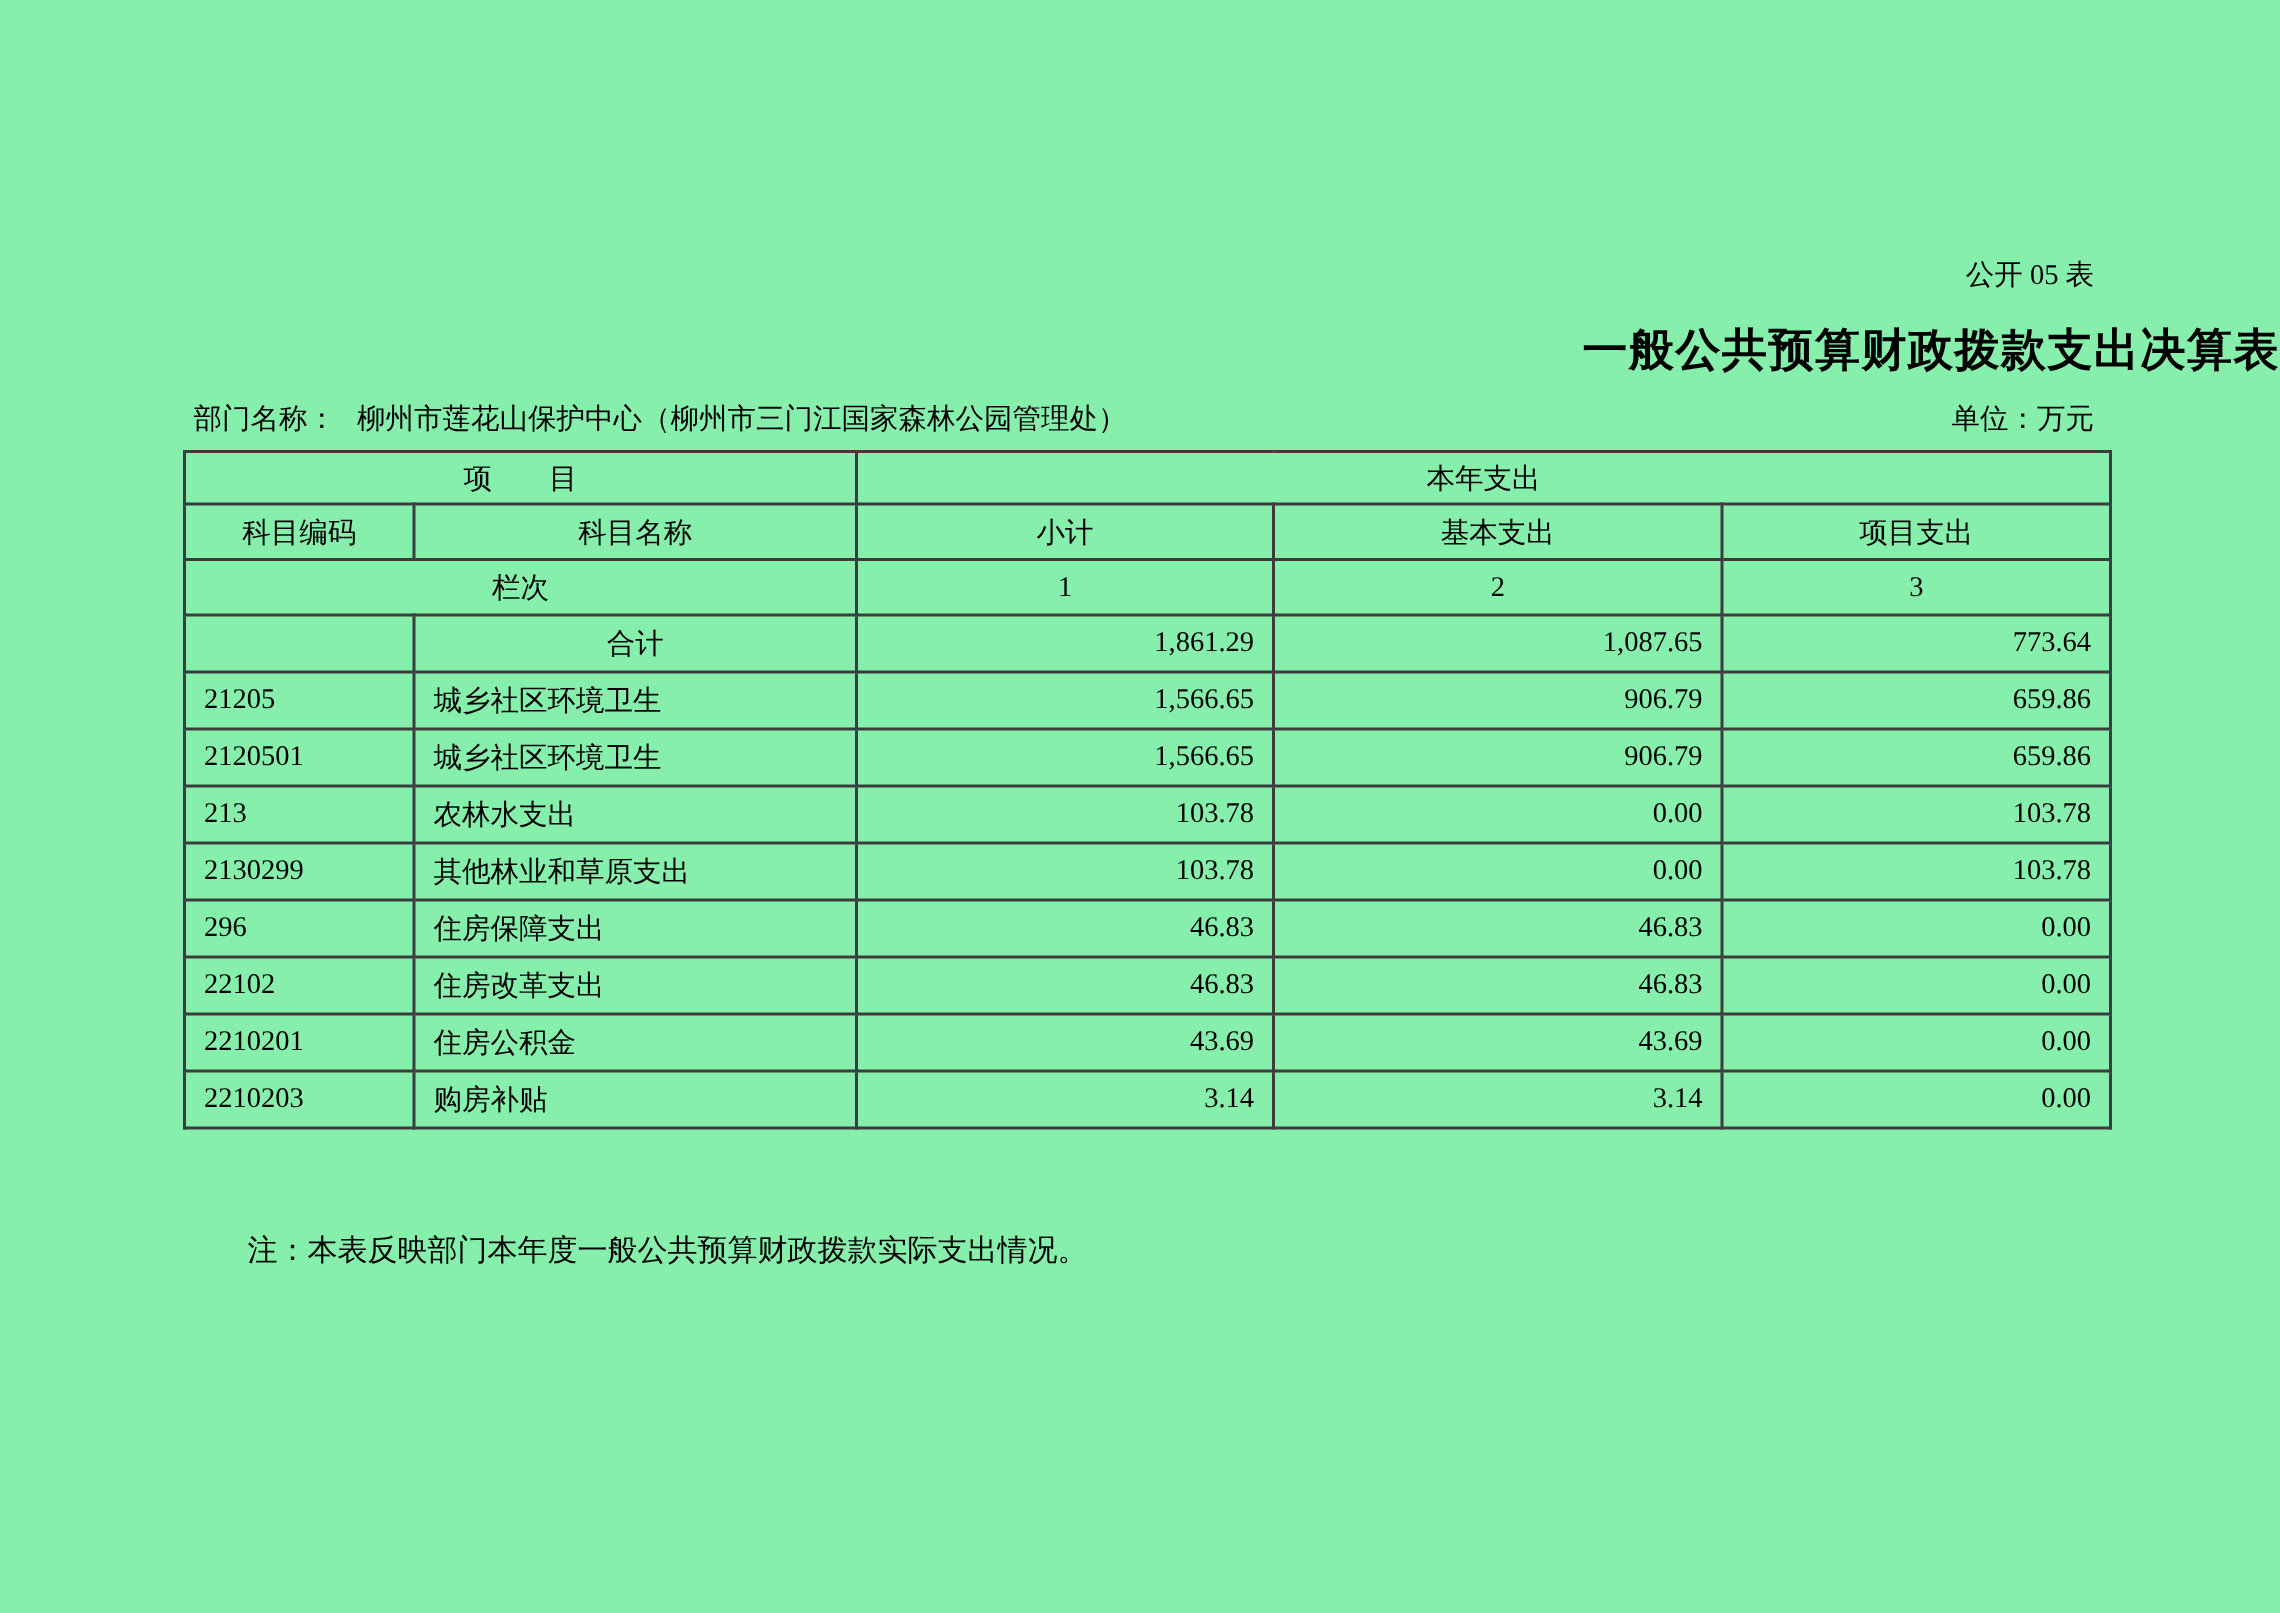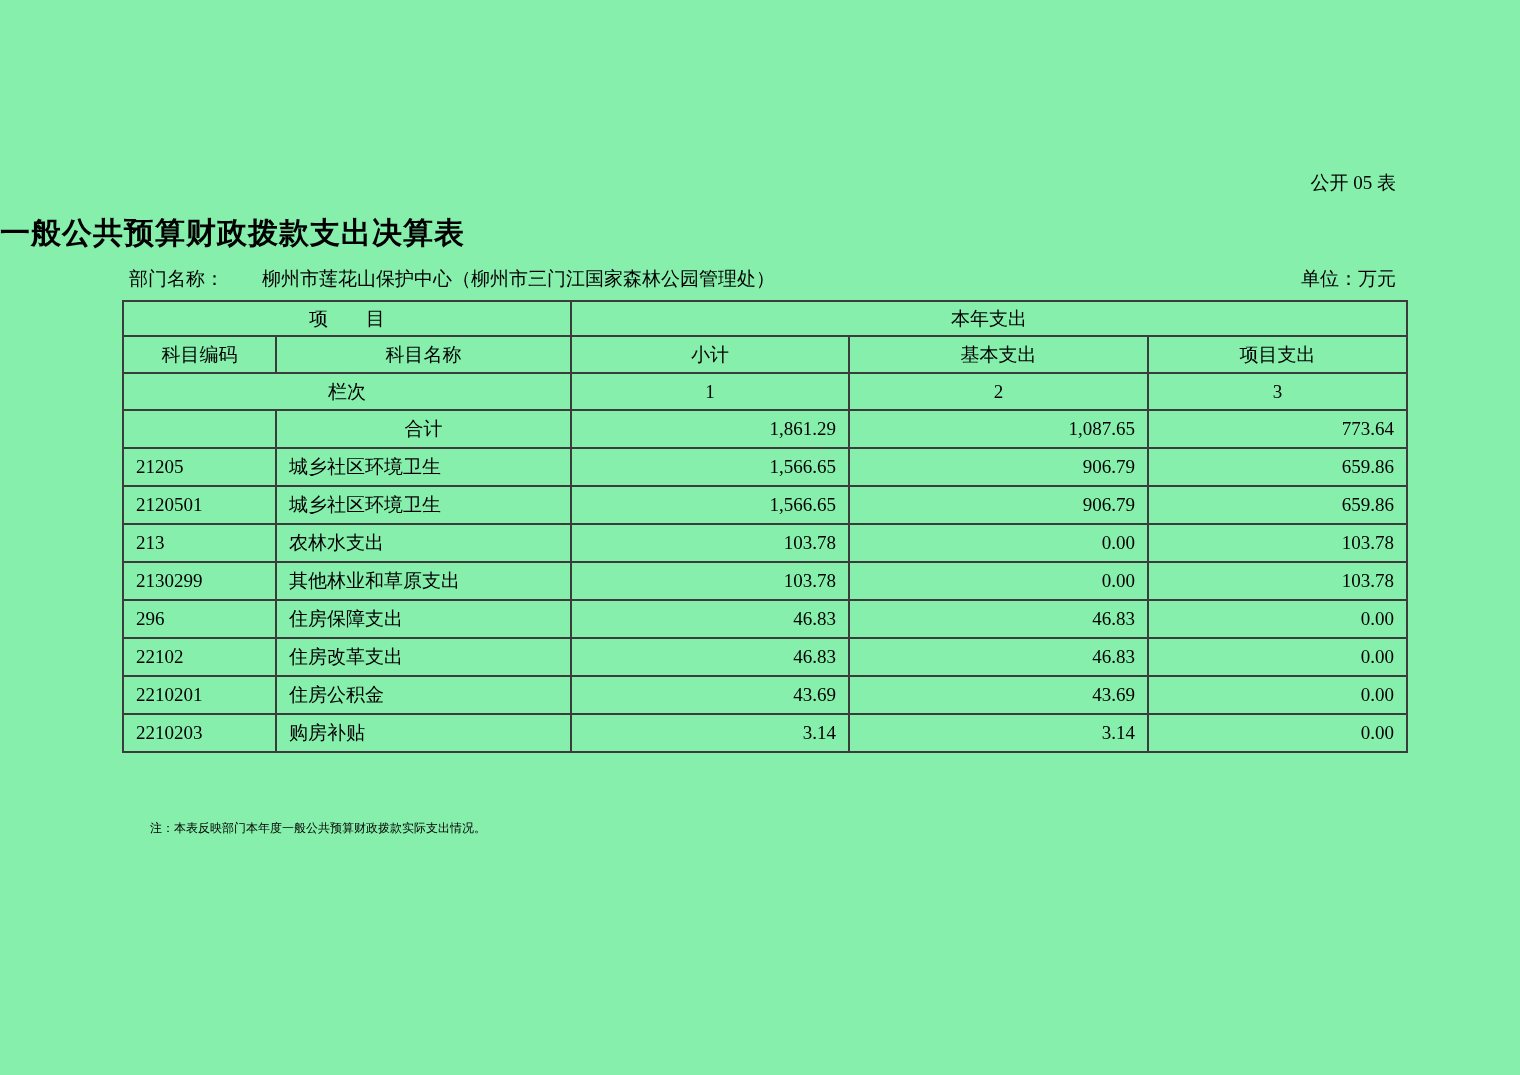--- a/index.html
+++ b/index.html
@@ -28,7 +28,7 @@
     top: 213px;
     left: 0;
     width: 100%;
-    text-align: left;
+    text-align: right;
     font-size: 30px;
     font-weight: bold;
     letter-spacing: 1px;

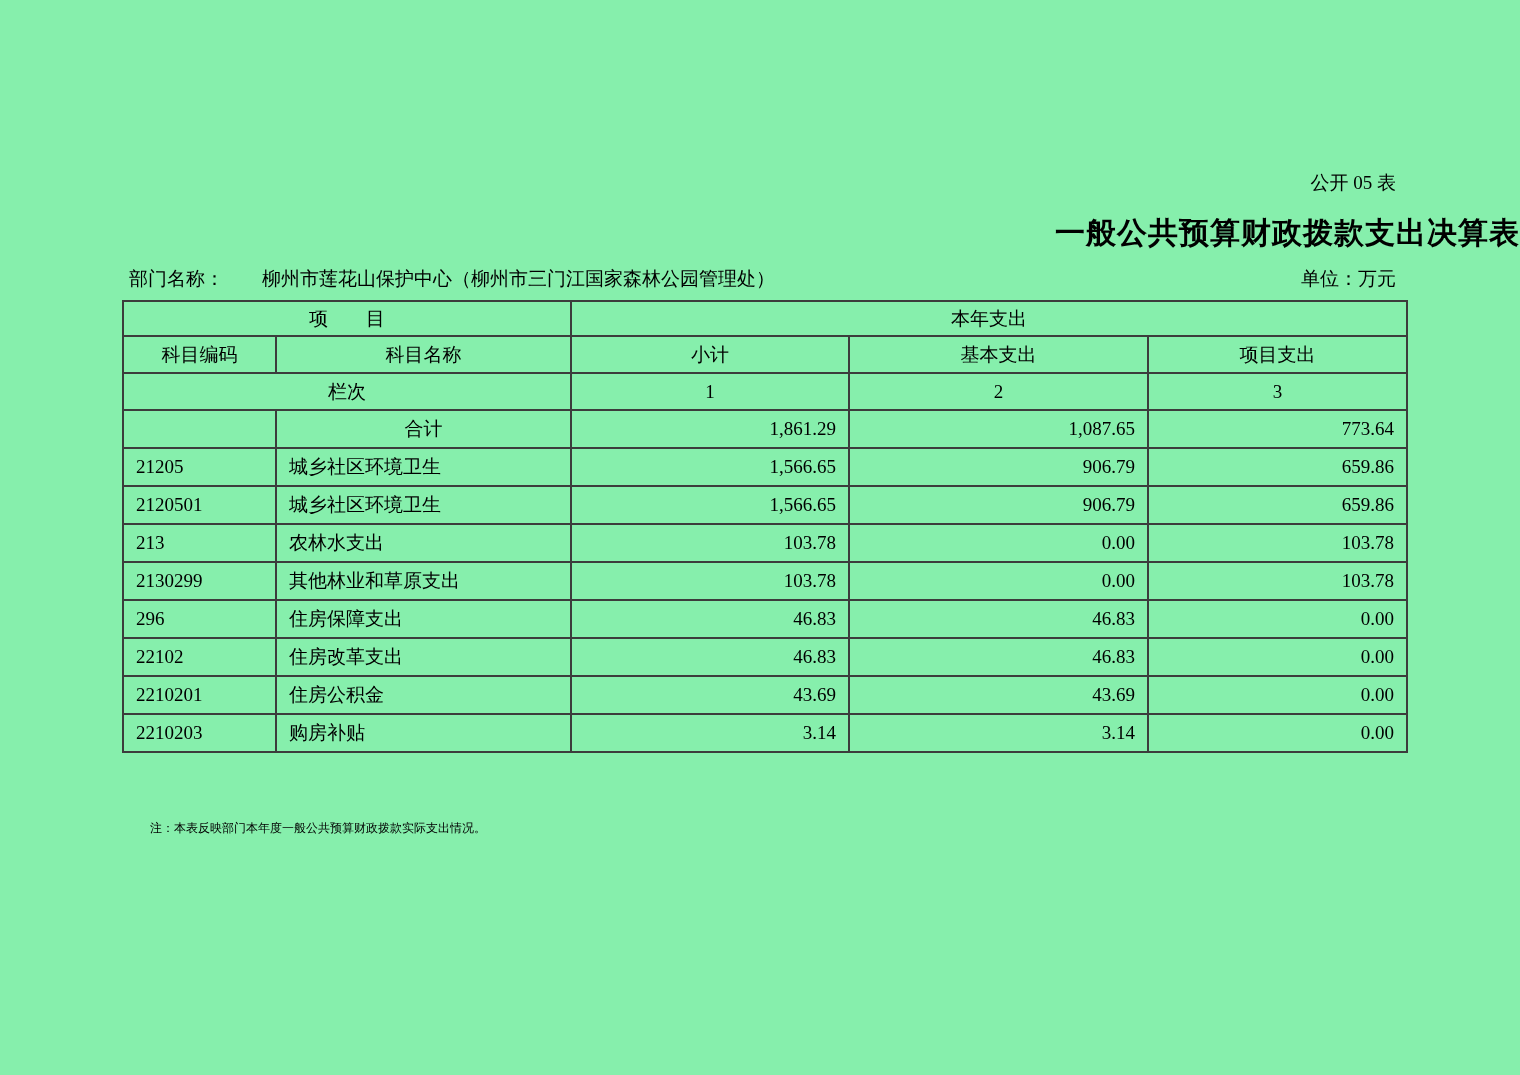--- a/index.html
+++ b/index.html
@@ -42,7 +42,7 @@
     justify-content: space-between;
     font-size: 19px;
   }
-  .meta .dept-value { margin-left: 38px; }
+  .meta .dept-value { margin-left: 14px; }
   table.fin {
     position: absolute;
     top: 300px;

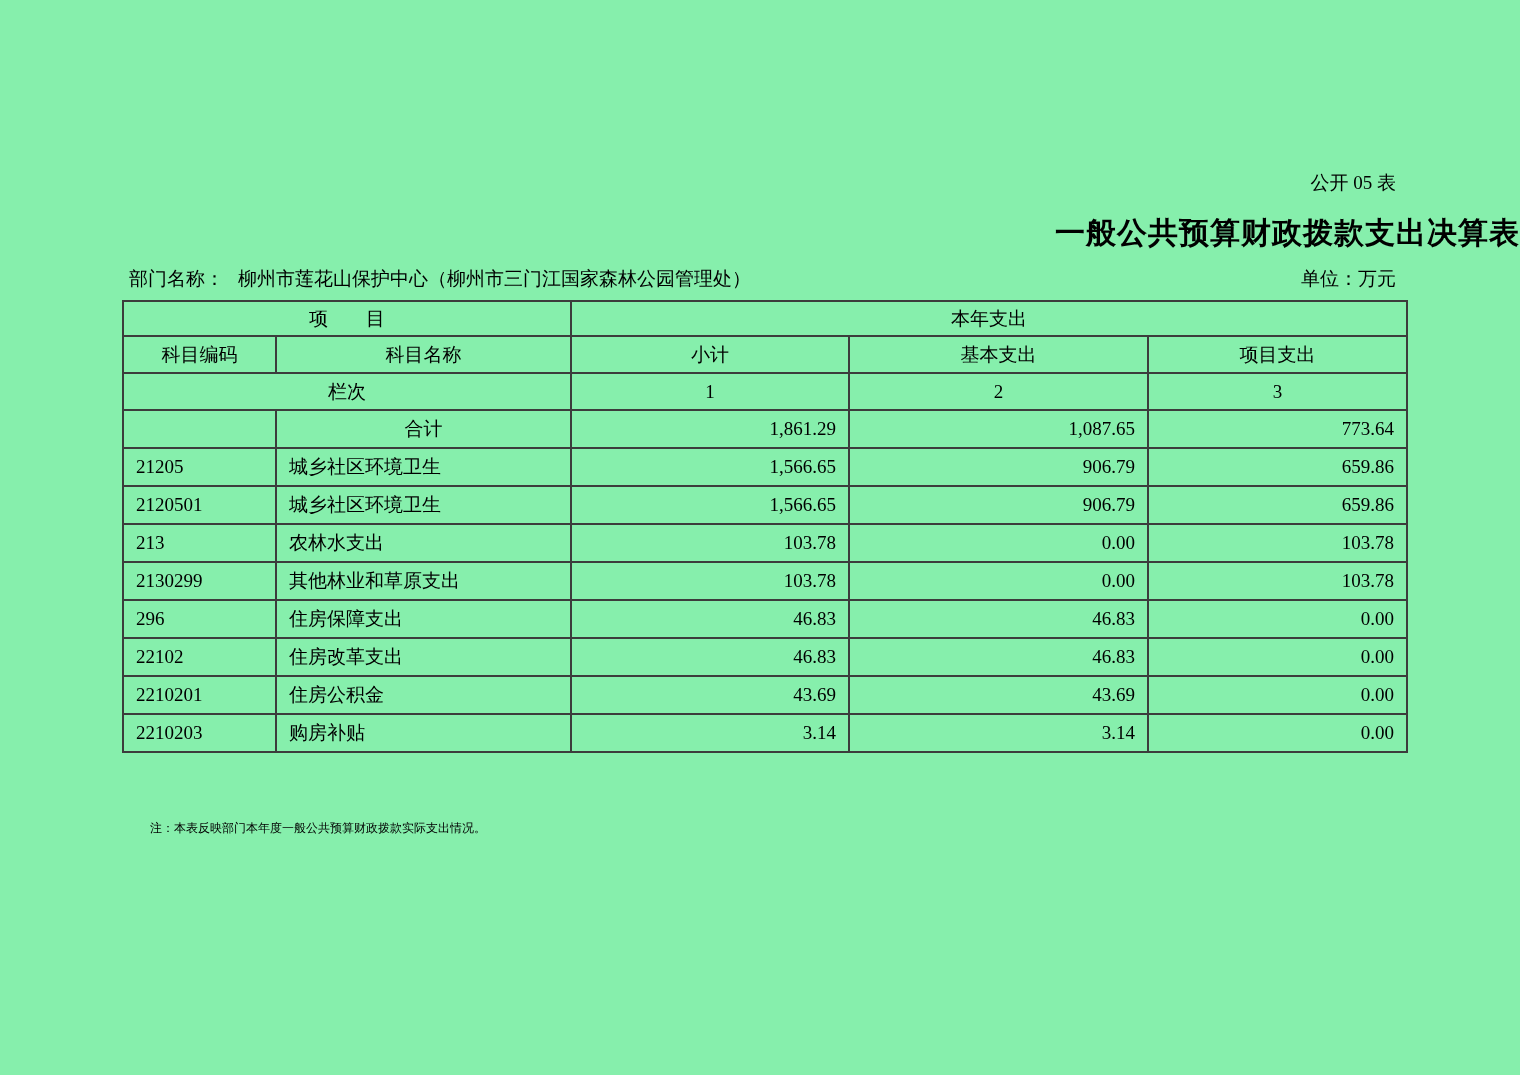--- a/index.html
+++ b/index.html
@@ -72,8 +72,8 @@
   .note {
     position: absolute;
     top: 820px;
-    left: 150px;
-    font-size: 12px;
+    left: 165px;
+    font-size: 20px;
   }
 </style>
 </head>

